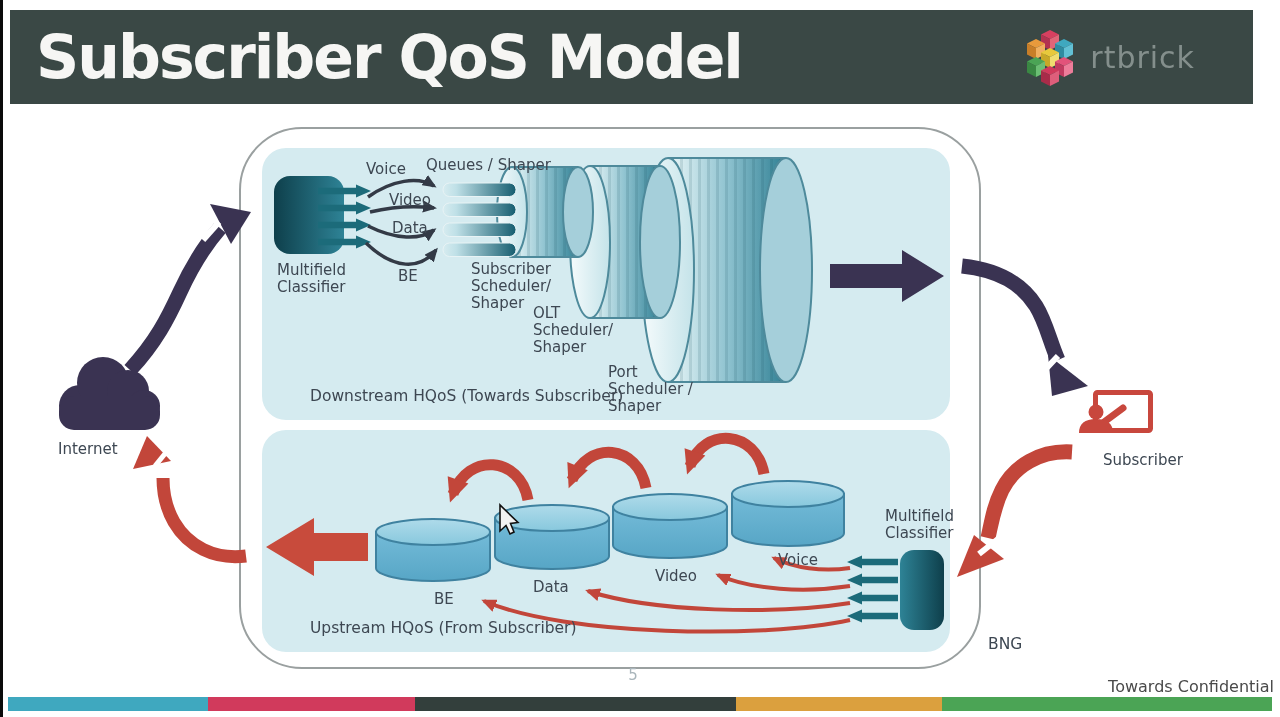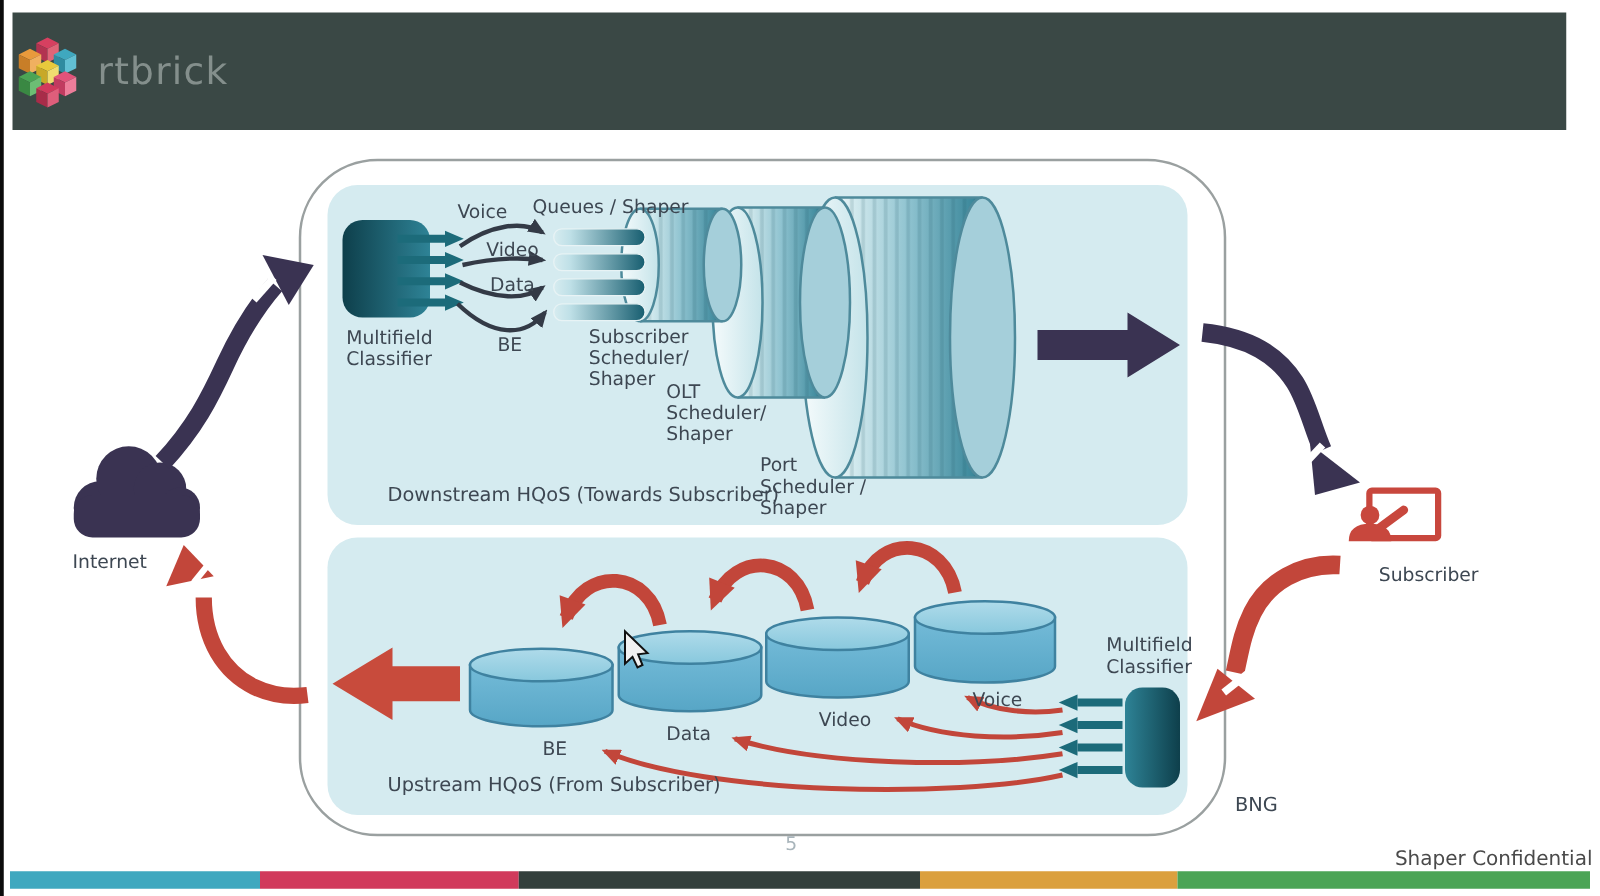--- a/index.html
+++ b/index.html
@@ -43,6 +43,7 @@
 <div class="left-edge"></div>
 
 <div class="header">
+  <div class="title">Subscriber QoS Model</div>
   <div class="logo">
     <svg width="56" height="62" viewBox="0 0 56 62">
       <g>

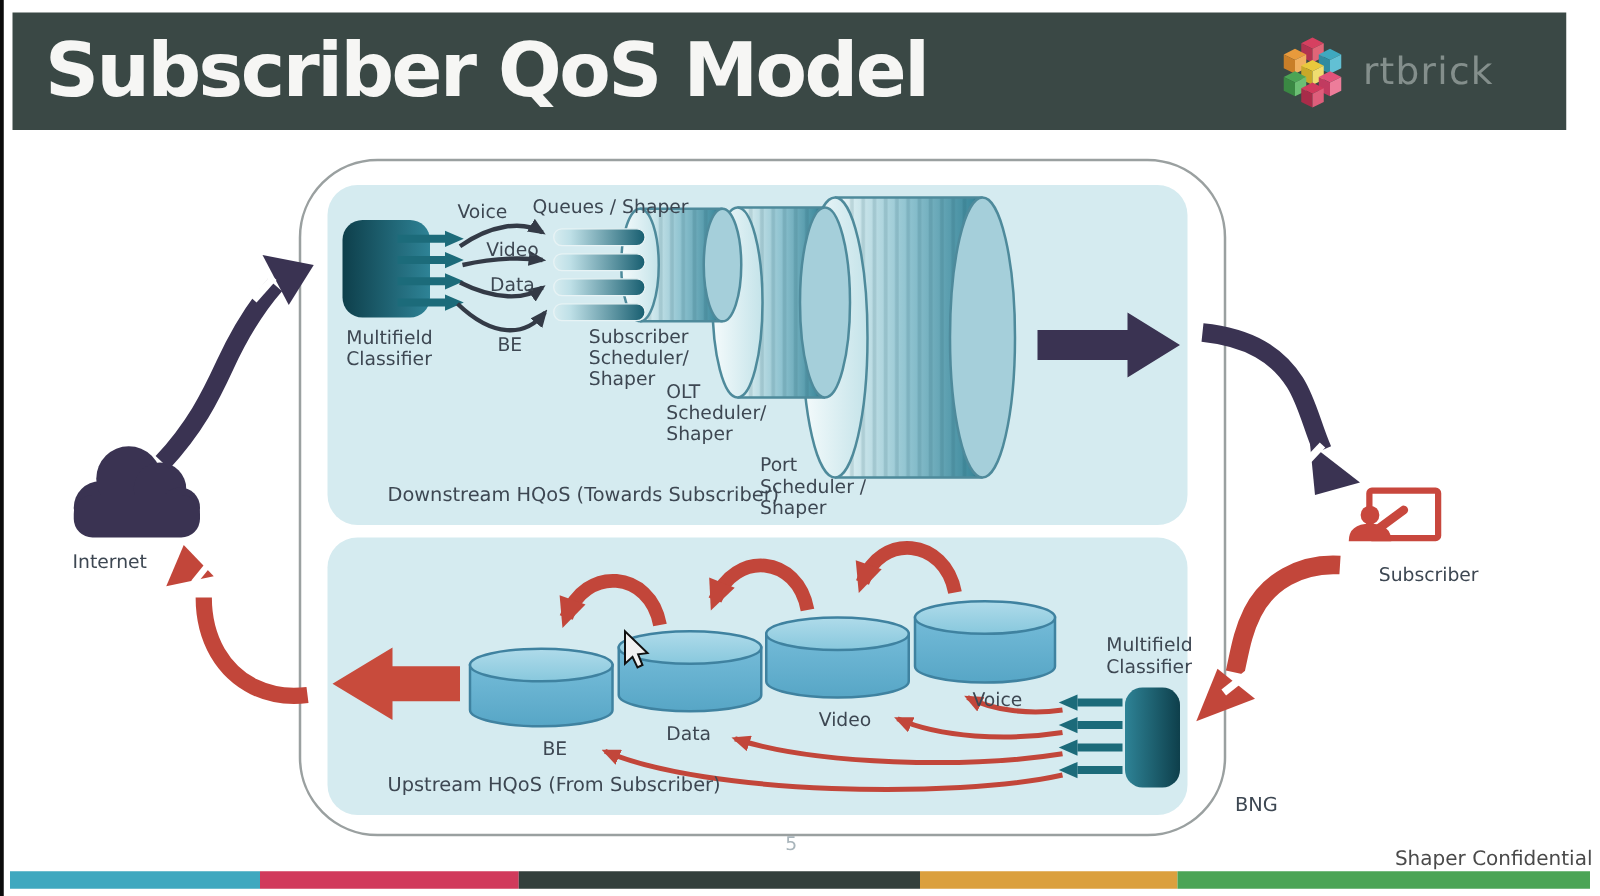--- a/index.html
+++ b/index.html
@@ -311,7 +311,7 @@
 </svg>
 
 <div class="page-num">5</div>
-<div class="confidential">Shaper Confidential</div>
+<div class="confidential">Towards Confidential</div>
 <div class="stripe">
   <div class="s1"></div>
   <div class="s2"></div>

